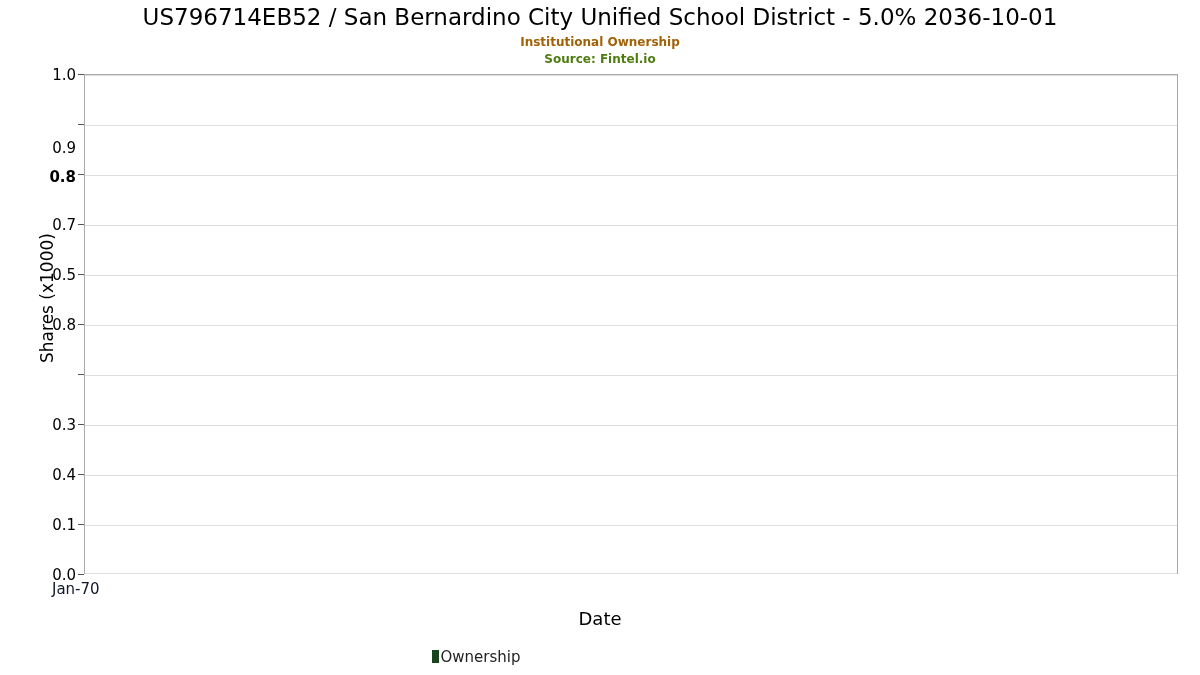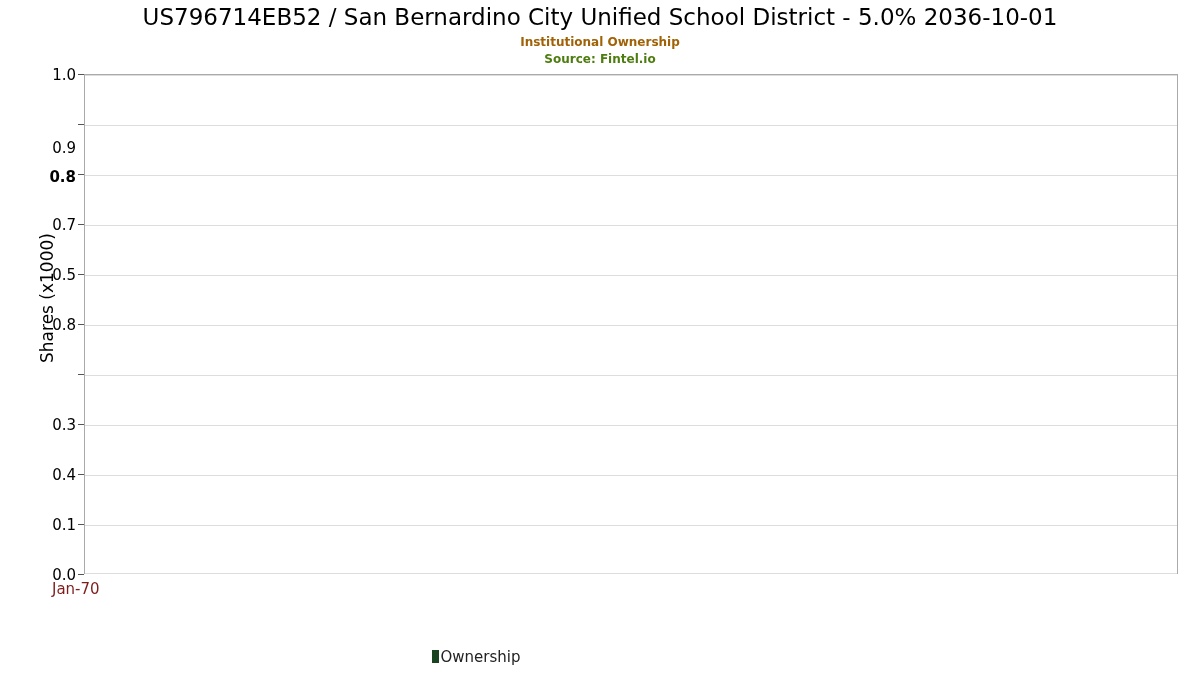--- a/index.html
+++ b/index.html
@@ -97,7 +97,7 @@
     position: absolute;
     top: 580px;
     font-size: 15px;
-    color: #7f1d1d;
+    color: #0f172a;
     white-space: nowrap;
   }
   .xlabel {

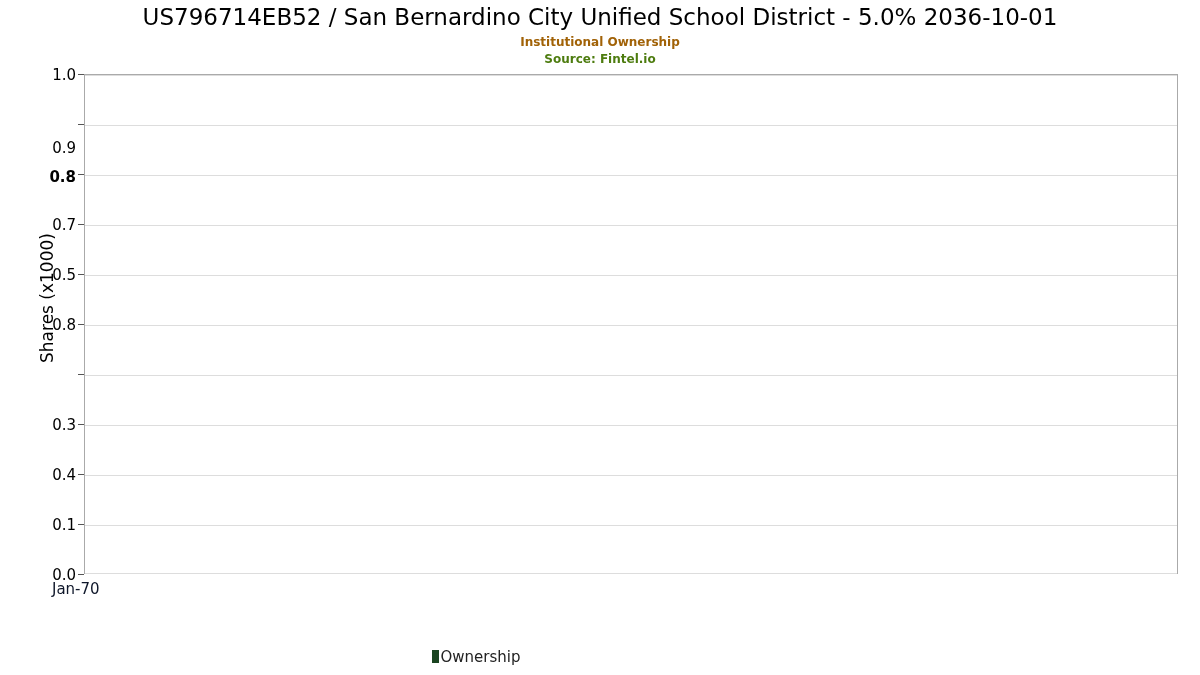--- a/index.html
+++ b/index.html
@@ -192,6 +192,7 @@
 
   <div class="xtick-label" style="left:52px;">Jan-70</div>
 
+  <div class="xlabel">Date</div>
 
   <div class="legend">
     <span class="legend-swatch" style="background:#1a4420;"></span><span class="legend-text">Ownership</span>

